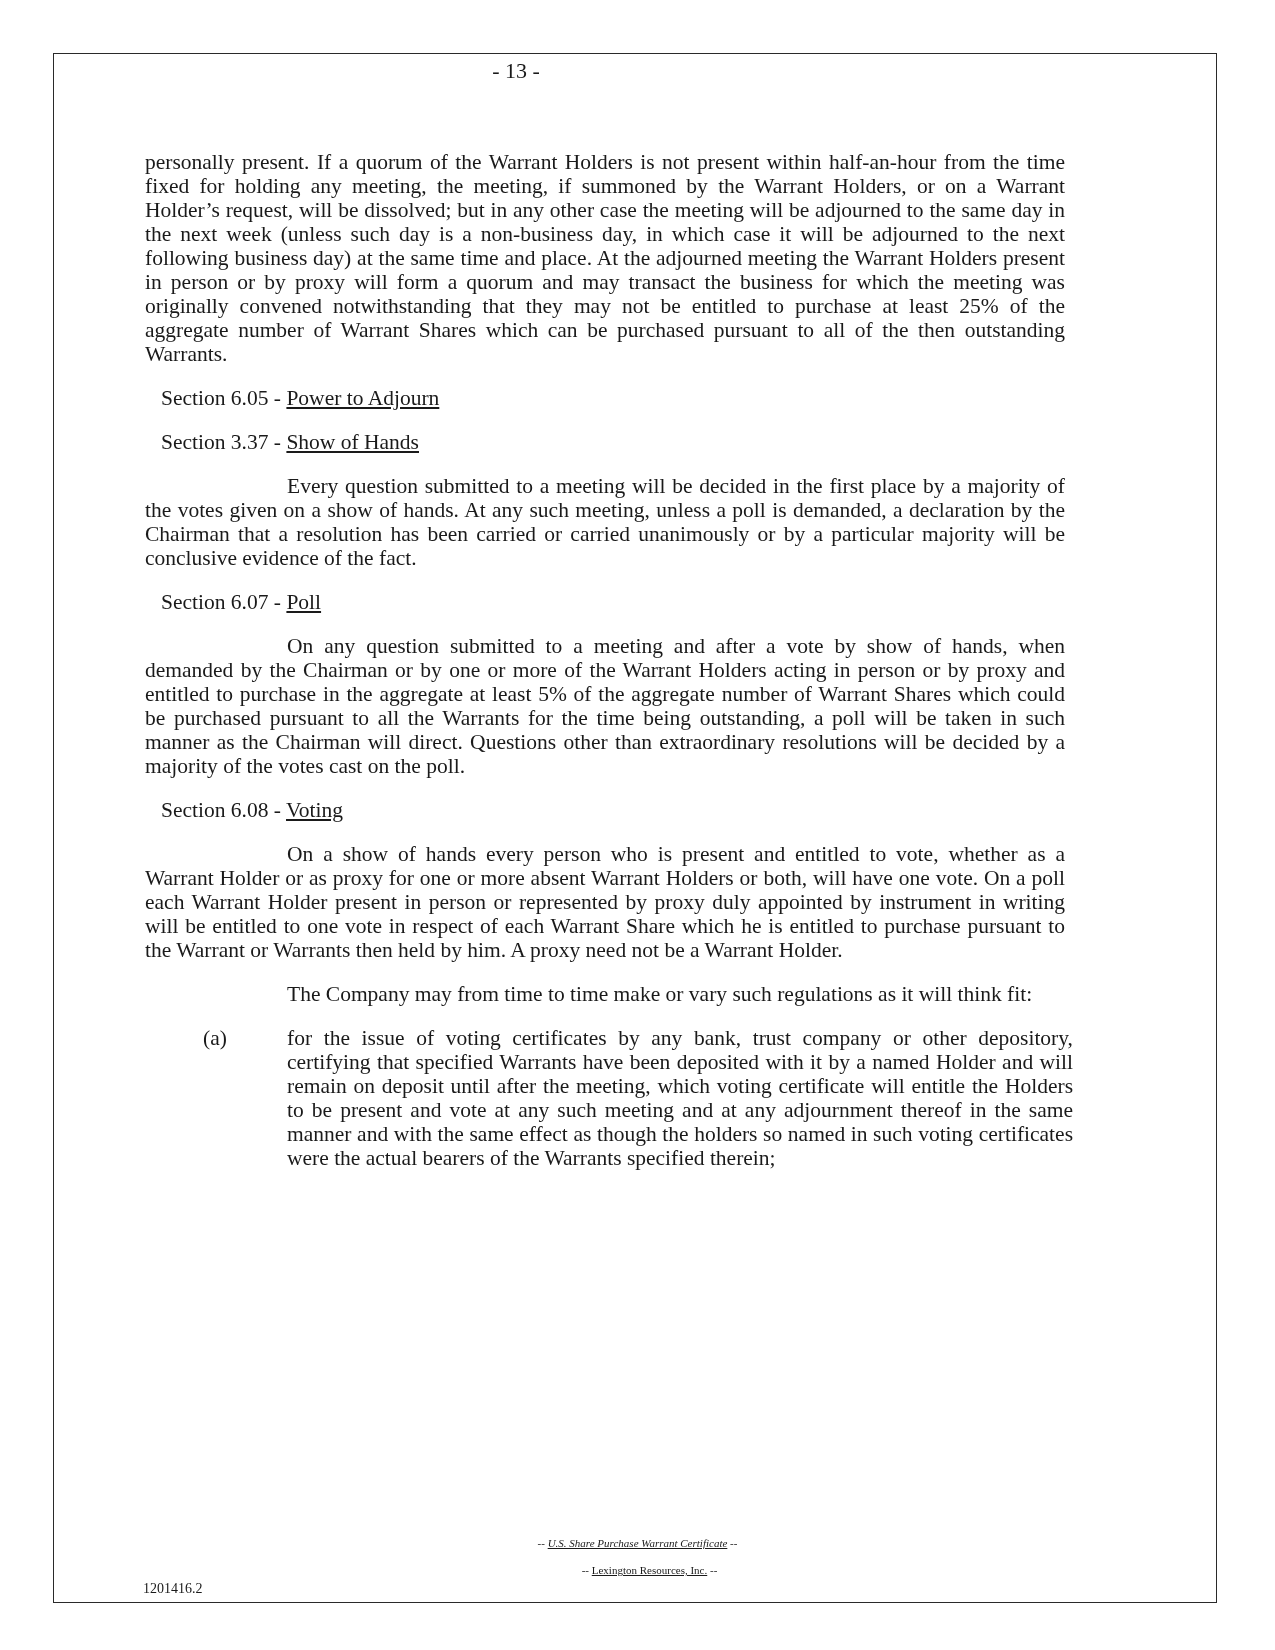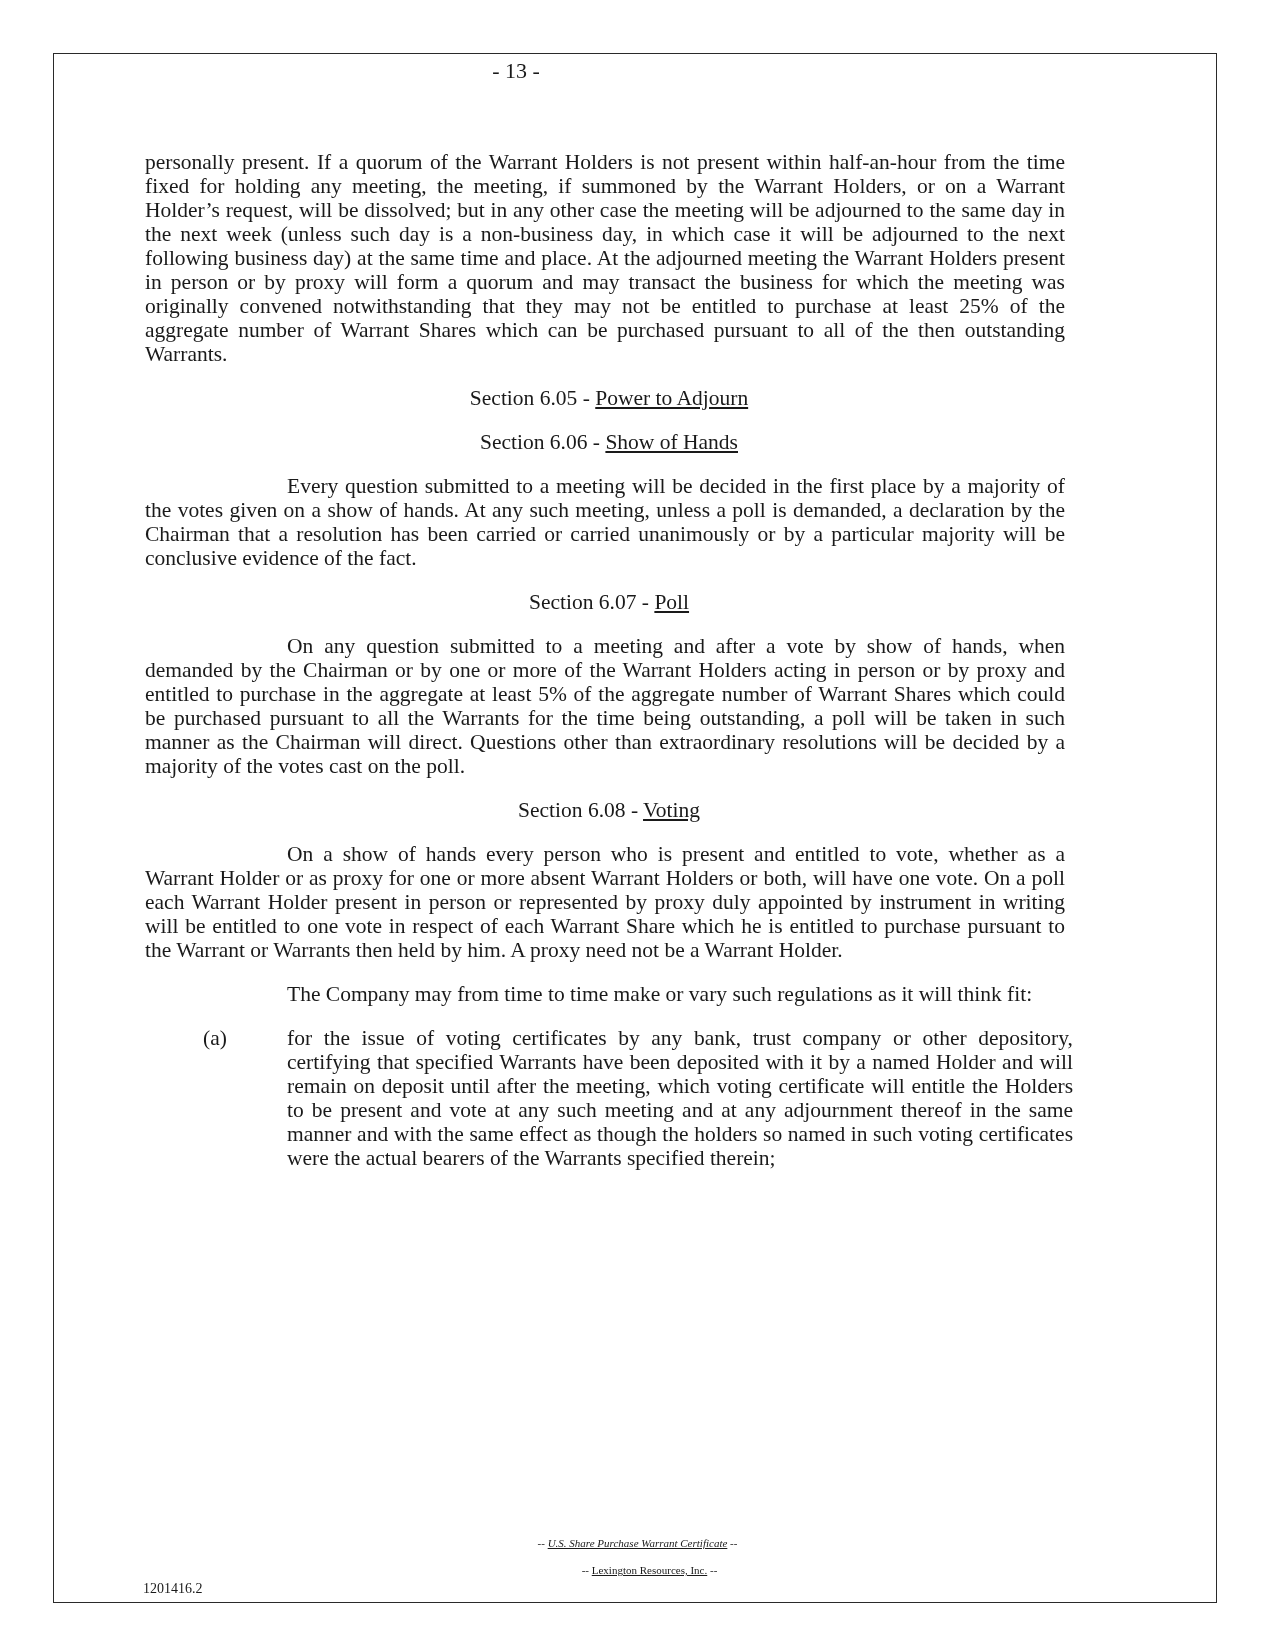--- a/index.html
+++ b/index.html
@@ -12,7 +12,7 @@
   .body { position: absolute; left: 145px; top: 150px; width: 928px; font-size: 21.5px; line-height: 24px; }
   .p { text-align: justify; text-align-last: left; margin: 0 8px 20px 0; }
   .indent { text-indent: 142px; }
-  .heading { margin: 0 0 20px 0; text-align: center; }
+  .heading { margin: 0 0 20px 16px; }
   .heading .t { text-decoration: underline; }
   .item { display: flex; margin-top: 20px; }
   .item .lbl { width: 142px; padding-left: 58px; box-sizing: border-box; flex: none; }

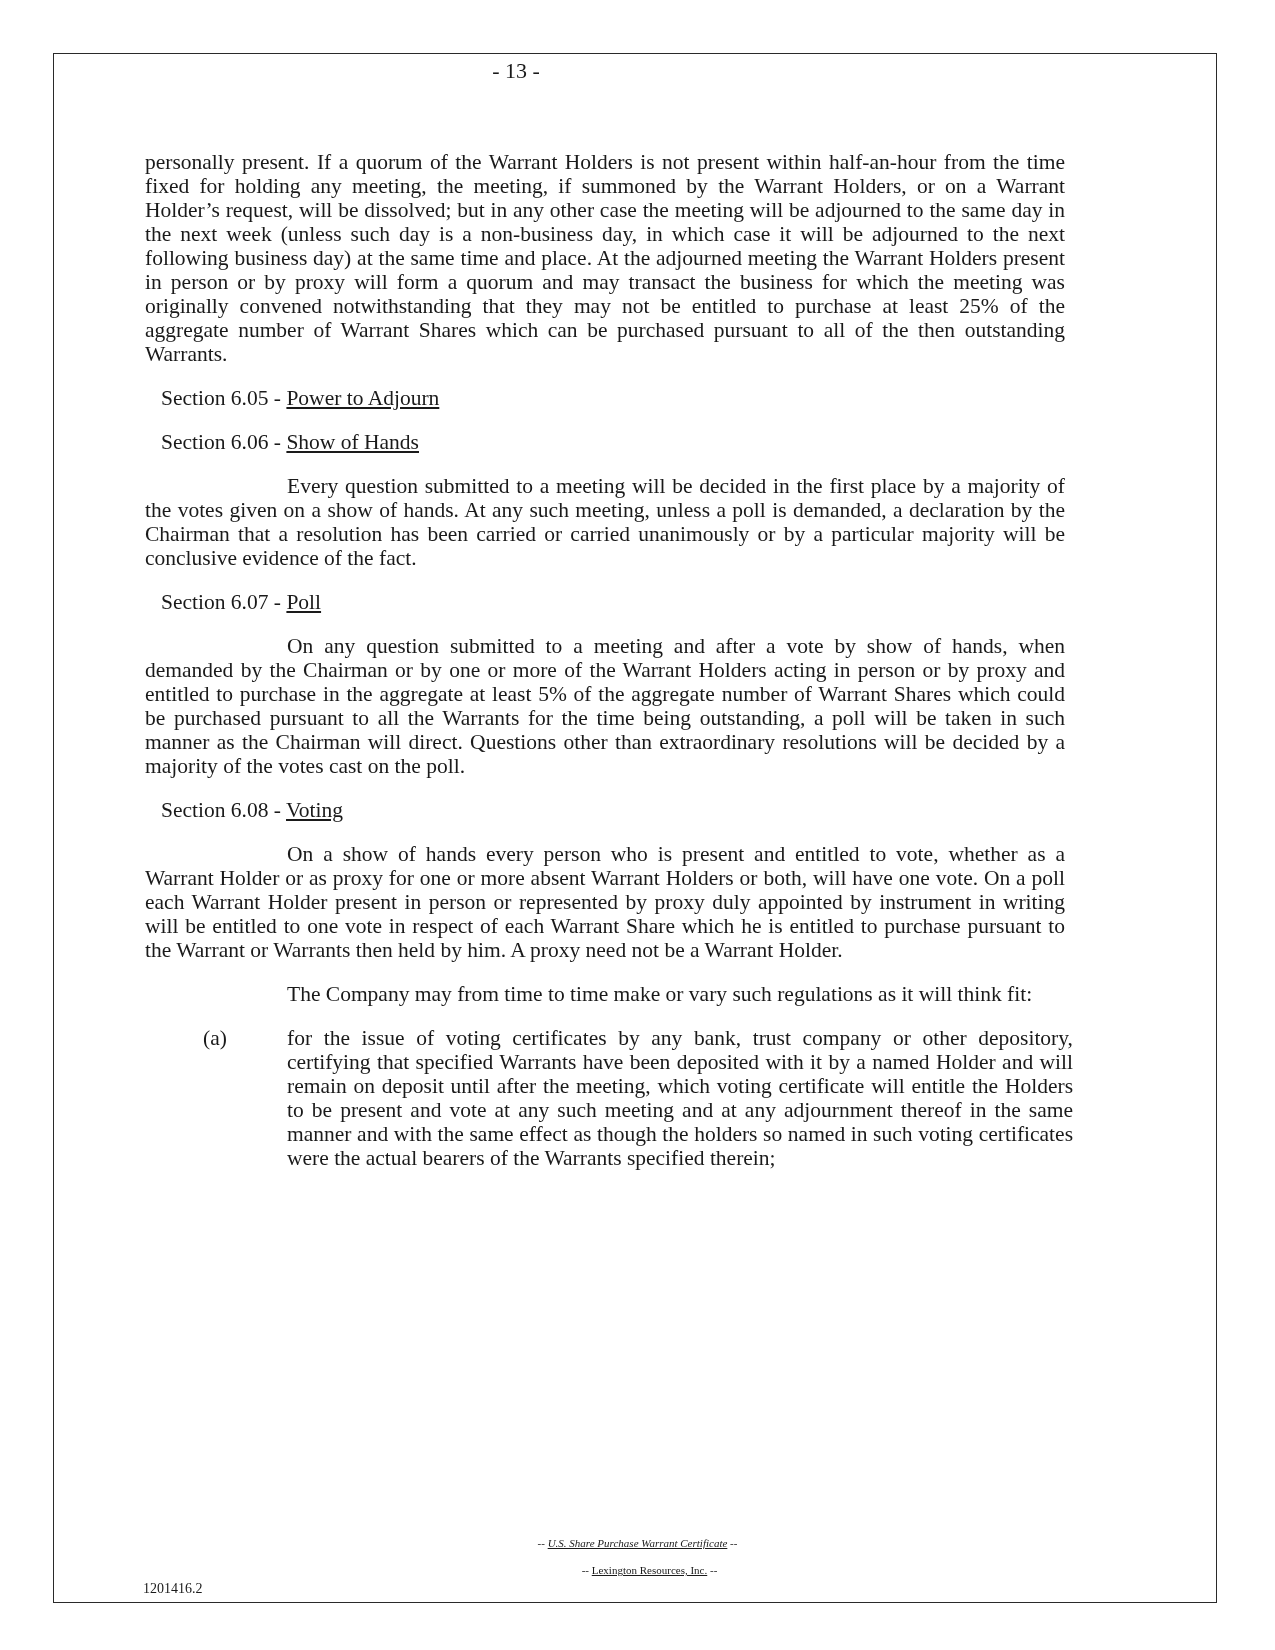--- a/index.html
+++ b/index.html
@@ -37,7 +37,7 @@
   </div>
 
   <div class="heading">
-    <span>Section 6.06 - </span><span class="t">Show of Hands</span>
+    <span>Section 3.37 - </span><span class="t">Show of Hands</span>
   </div>
   <p class="p indent">Every question submitted to a meeting will be decided in the first place by a majority of the votes given on a show of hands.  At any such meeting, unless a poll is demanded, a declaration by the Chairman that a resolution has been carried or carried unanimously or by a particular majority will be conclusive evidence of the fact.</p>
 

